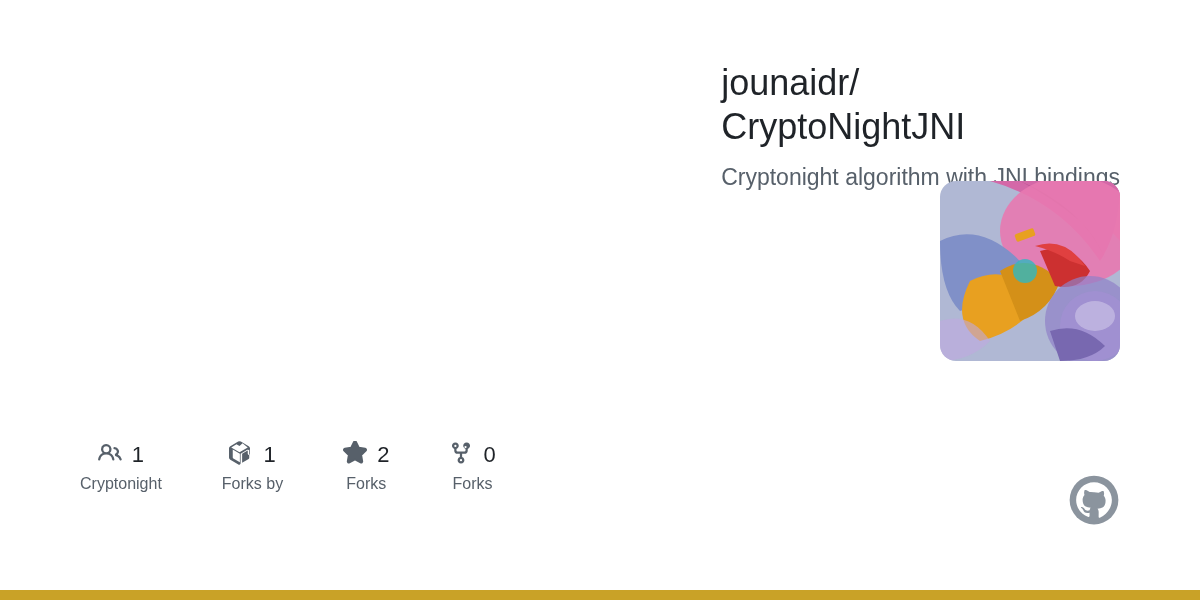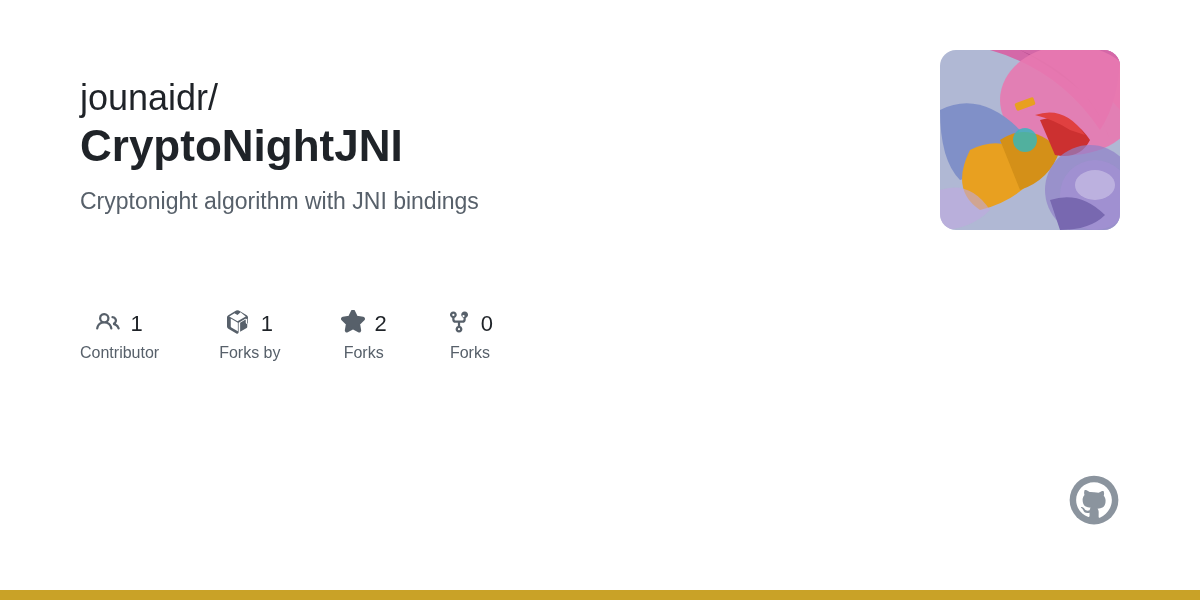--- a/index.html
+++ b/index.html
@@ -29,8 +29,9 @@
     .header-section {
       display: flex;
       justify-content: space-between;
-      align-items: center;
+      align-items: flex-end;
       margin-bottom: 30px;
+      flex-direction: column;
     }
 
     .title-block {

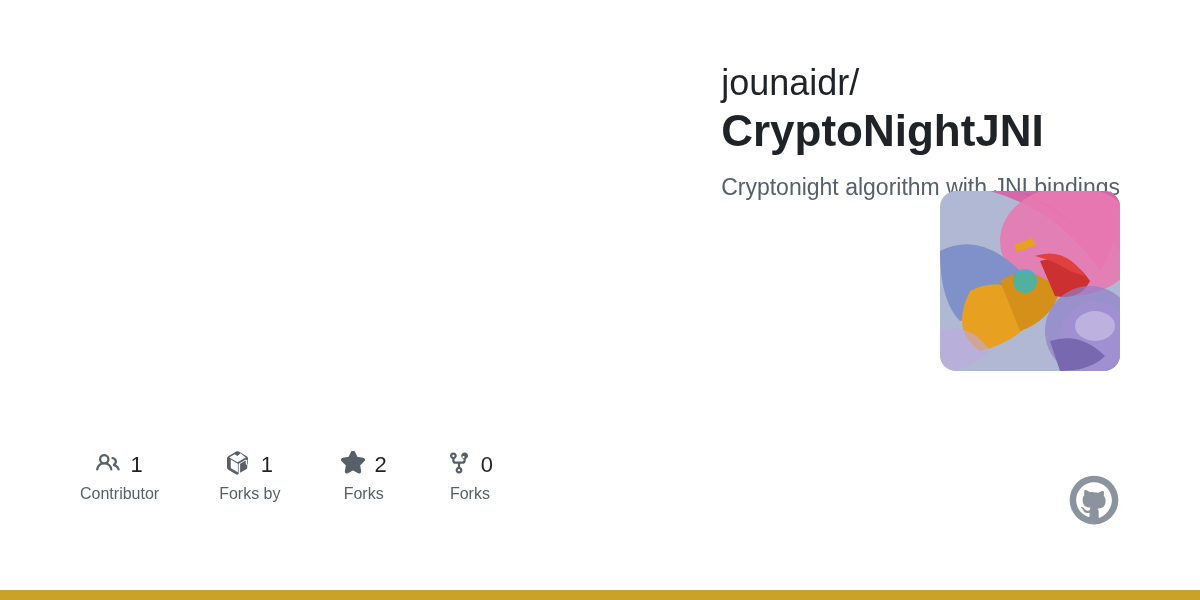--- a/index.html
+++ b/index.html
@@ -47,8 +47,8 @@
     }
 
     .repo-name {
-      font-size: 44px;
-      font-weight: 700;
+      font-size: 36px;
+      font-weight: 400;
       color: #1f2328;
       line-height: 1.2;
     }

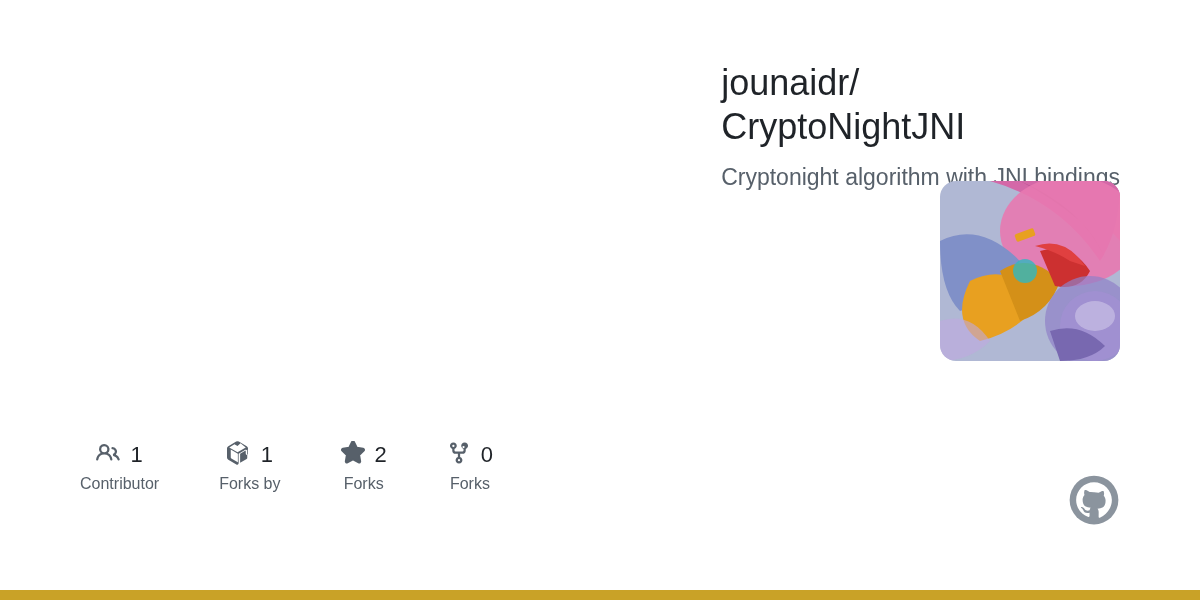--- a/index.html
+++ b/index.html
@@ -197,7 +197,7 @@
         </span>
         <span class="stat-number">1</span>
       </div>
-      <span class="stat-label">Contributor</span>
+      <span class="stat-label">Cryptonight</span>
     </div>
 
     <div class="stat-item">

